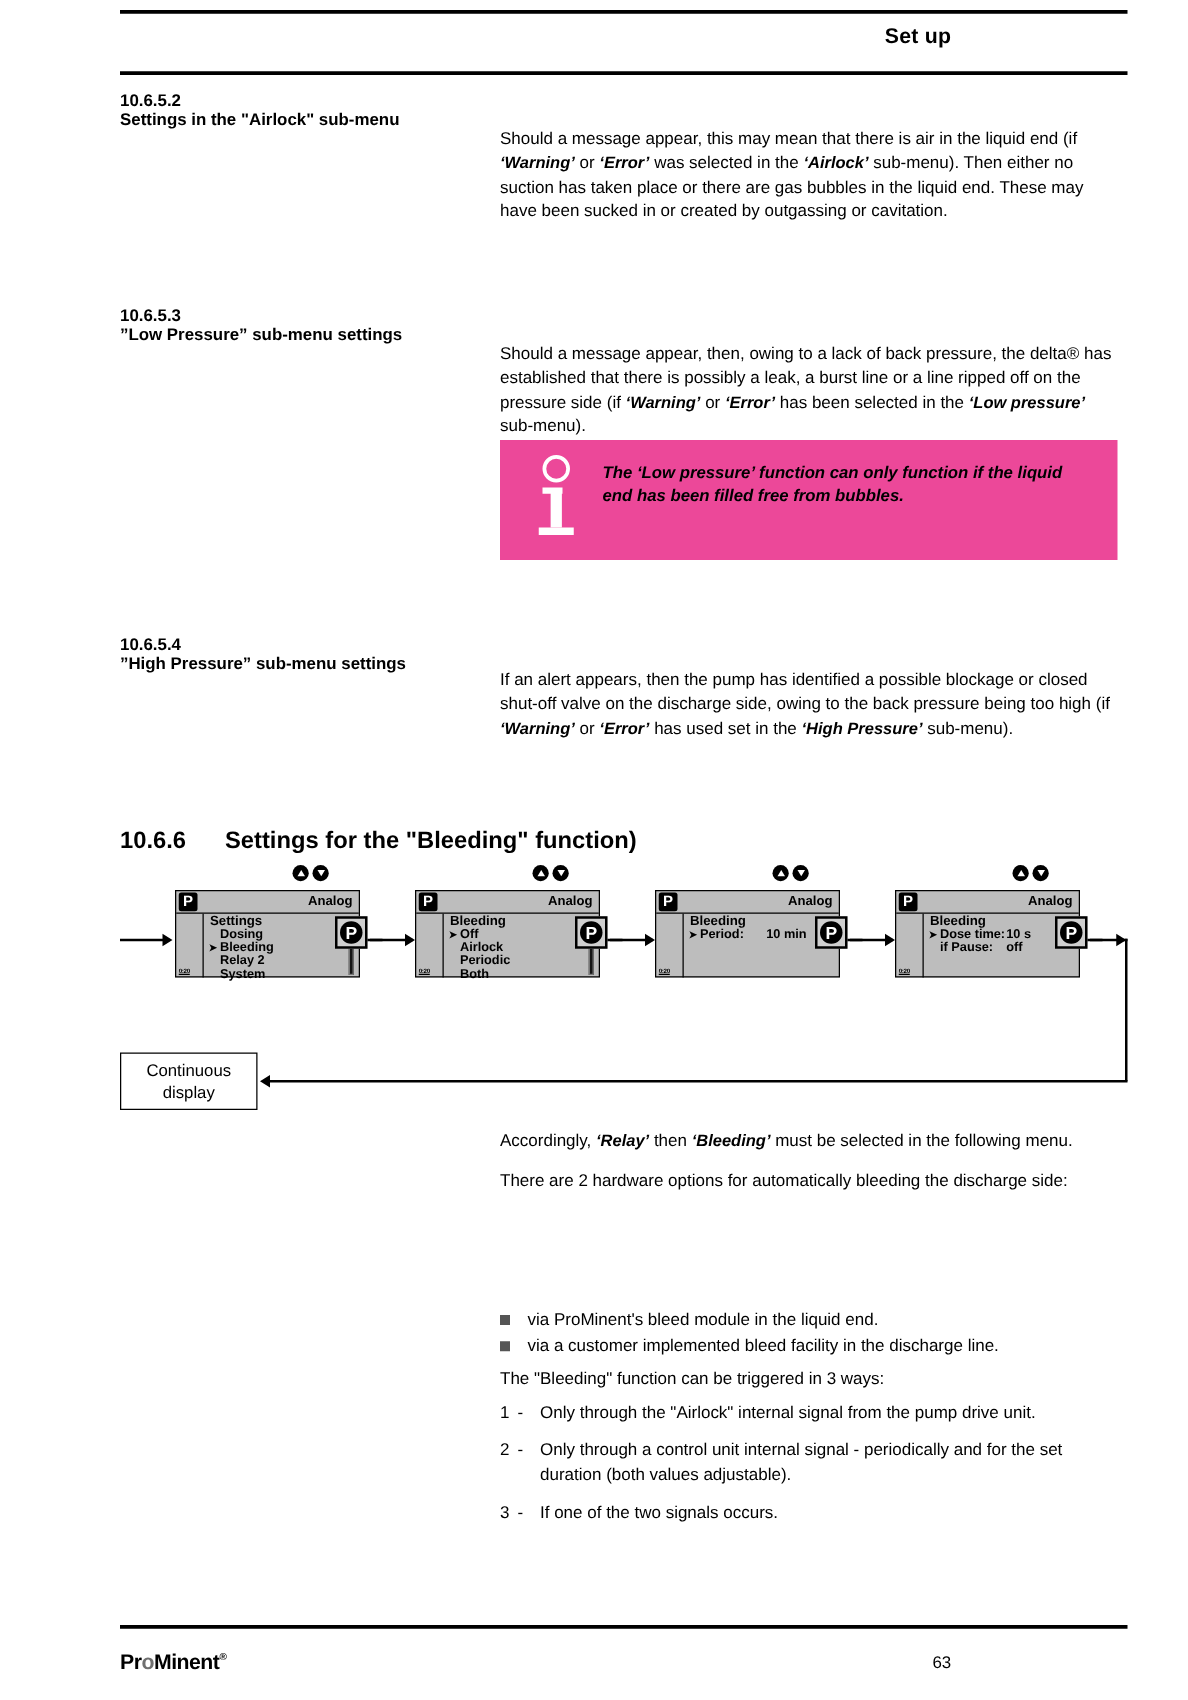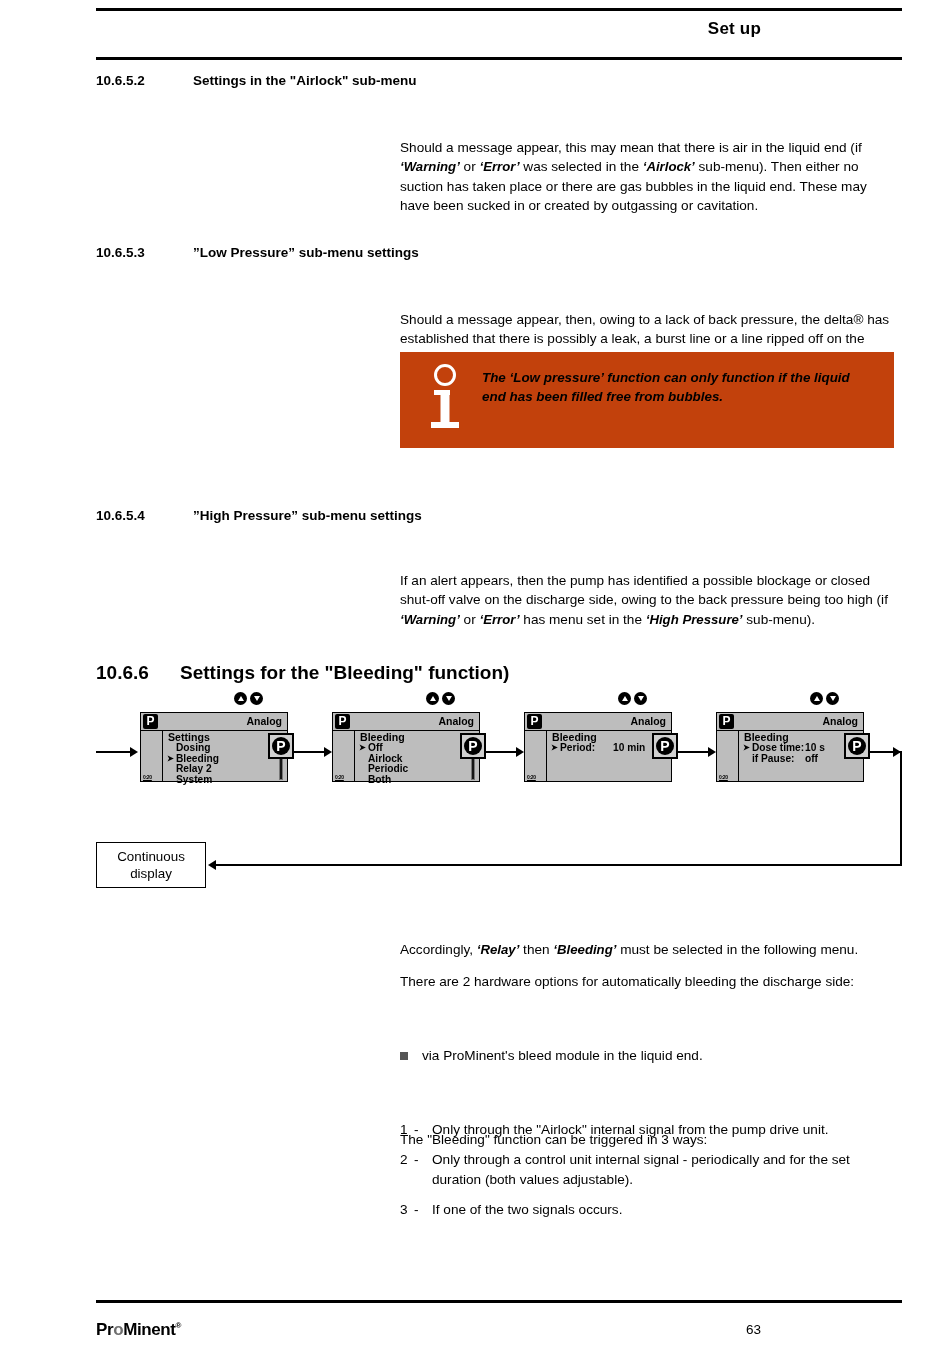--- a/index.html
+++ b/index.html
@@ -31,7 +31,7 @@
   }
 
   
-  .sec { position: absolute; display: flex; }
+  .sec { position: absolute; display: flex; flex-direction: column; }
   .sec-num { width: 97px; font-size: 13.5px; font-weight: bold; }
   .sec-title { font-size: 13.5px; font-weight: bold; }
 

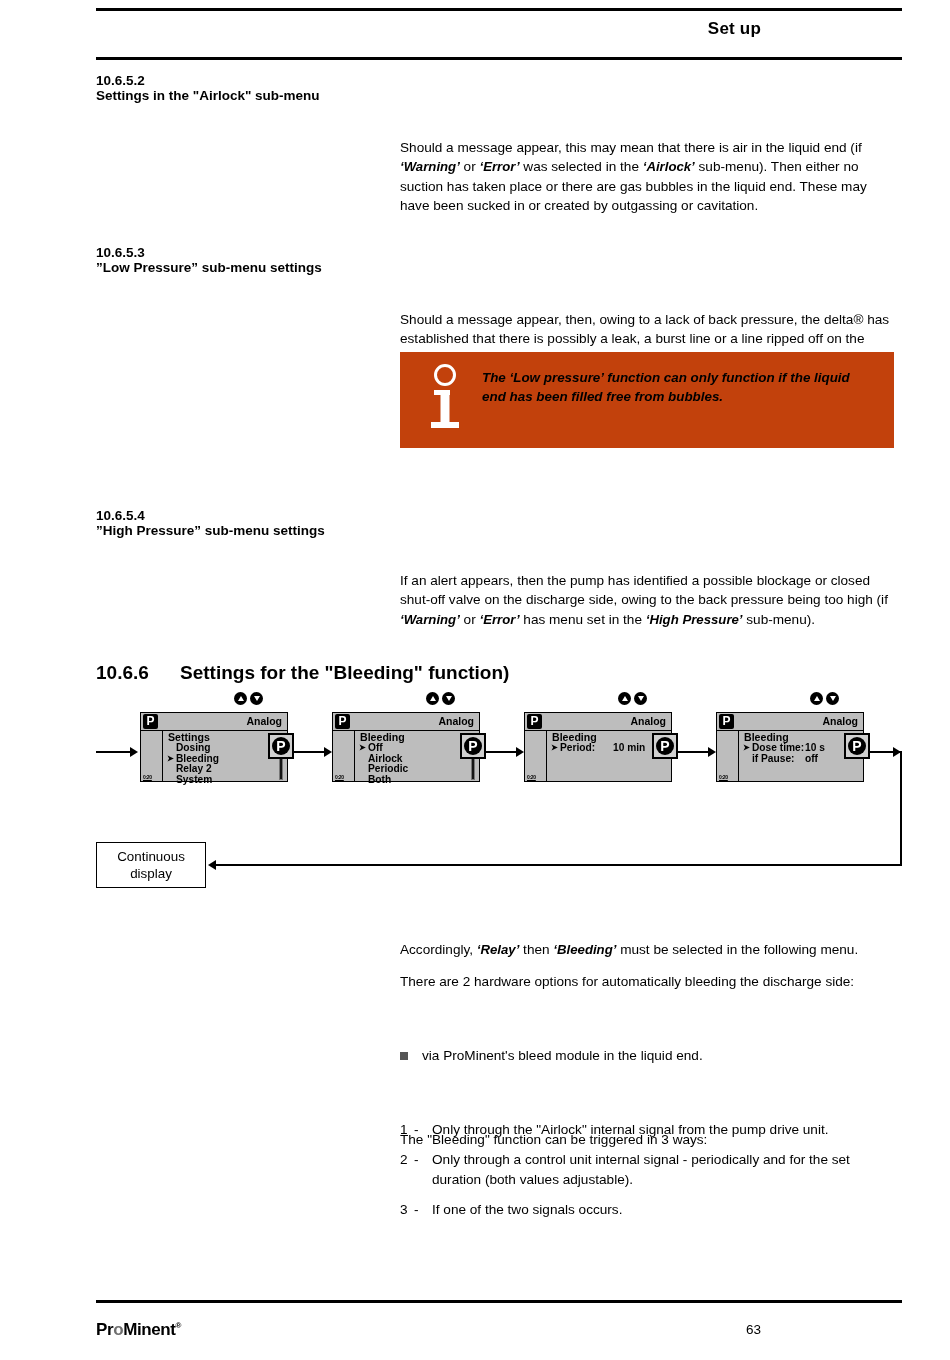--- a/index.html
+++ b/index.html
@@ -42,7 +42,7 @@
   
   .body-col {
     position: absolute; left: 400px; width: 494px;
-    font-size: 13.6px; line-height: 19.4px; text-align: left; margin-top: 37px;
+    font-size: 13.6px; line-height: 19.4px; text-align: left;
   }
   .body-col p { margin: 0 0 13px 0; }
   .body-col p:last-child { margin-bottom: 0; }

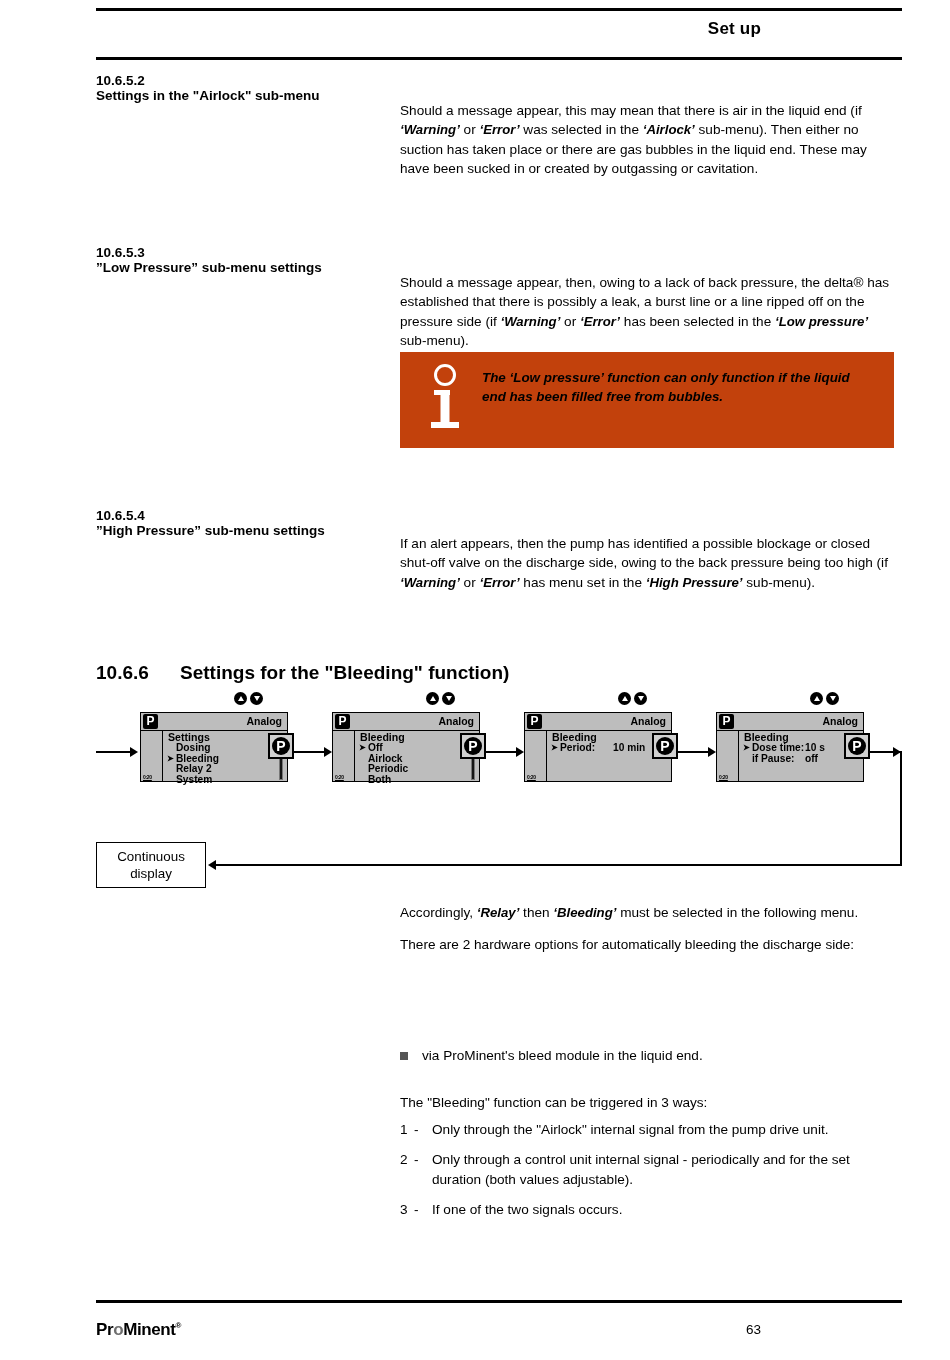--- a/index.html
+++ b/index.html
@@ -51,7 +51,7 @@
   
   .infobox {
     position: absolute; left: 400px; top: 352px;
-    width: 494px; height: 96px; background: #c2410c;
+    width: 494px; height: 96px; background: #ec4899;
   }
   .infobox-icon {
     position: absolute; left: 28px; top: 12px; width: 34px; height: 68px;

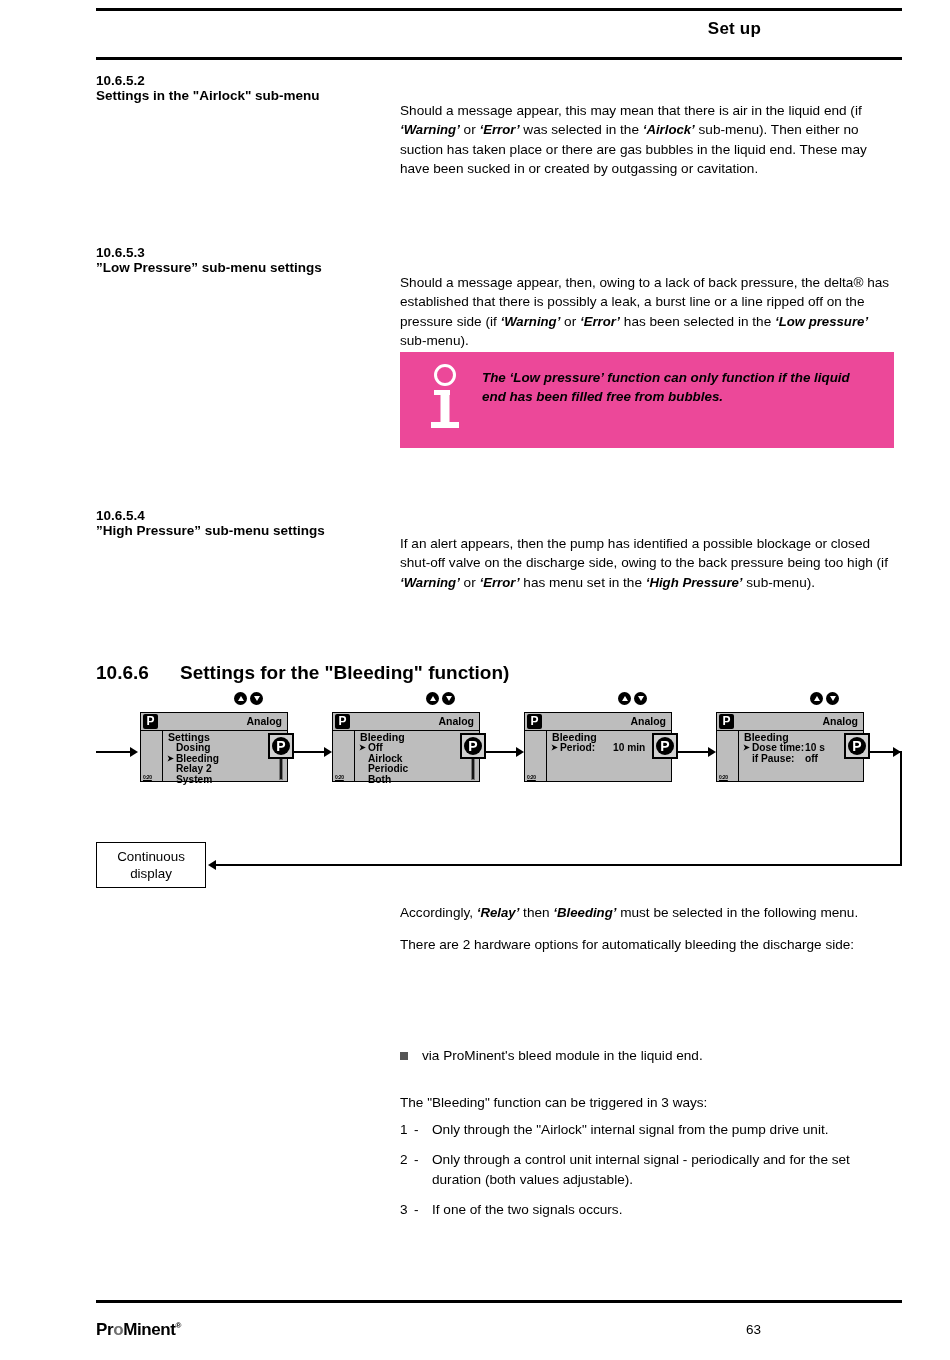--- a/index.html
+++ b/index.html
@@ -224,7 +224,7 @@
     <span class="sec-title">”High Pressure” sub-menu settings</span>
   </div>
   <div class="body-col" style="top:534px;">
-    <p><span>If an alert appears, then the pump has identified a possible blockage or closed shut-off valve on the discharge side, owing to the back pressure being too high (if </span><i>‘Warning’</i><span> or </span><i>‘Error’</i><span> has menu set in the </span><i>‘High Pressure’</i><span> sub-menu).</span></p>
+    <p><span>If an alert appears, then the pump has identified a possible blockage or closed shut-off valve on the discharge side, owing to the back pressure being too high (if </span><i>‘Warning’</i><span> or </span><i>‘Error’</i><span> has used set in the </span><i>‘High Pressure’</i><span> sub-menu).</span></p>
   </div>
 
   <div class="sec-big" style="left:96px; top:662px;">

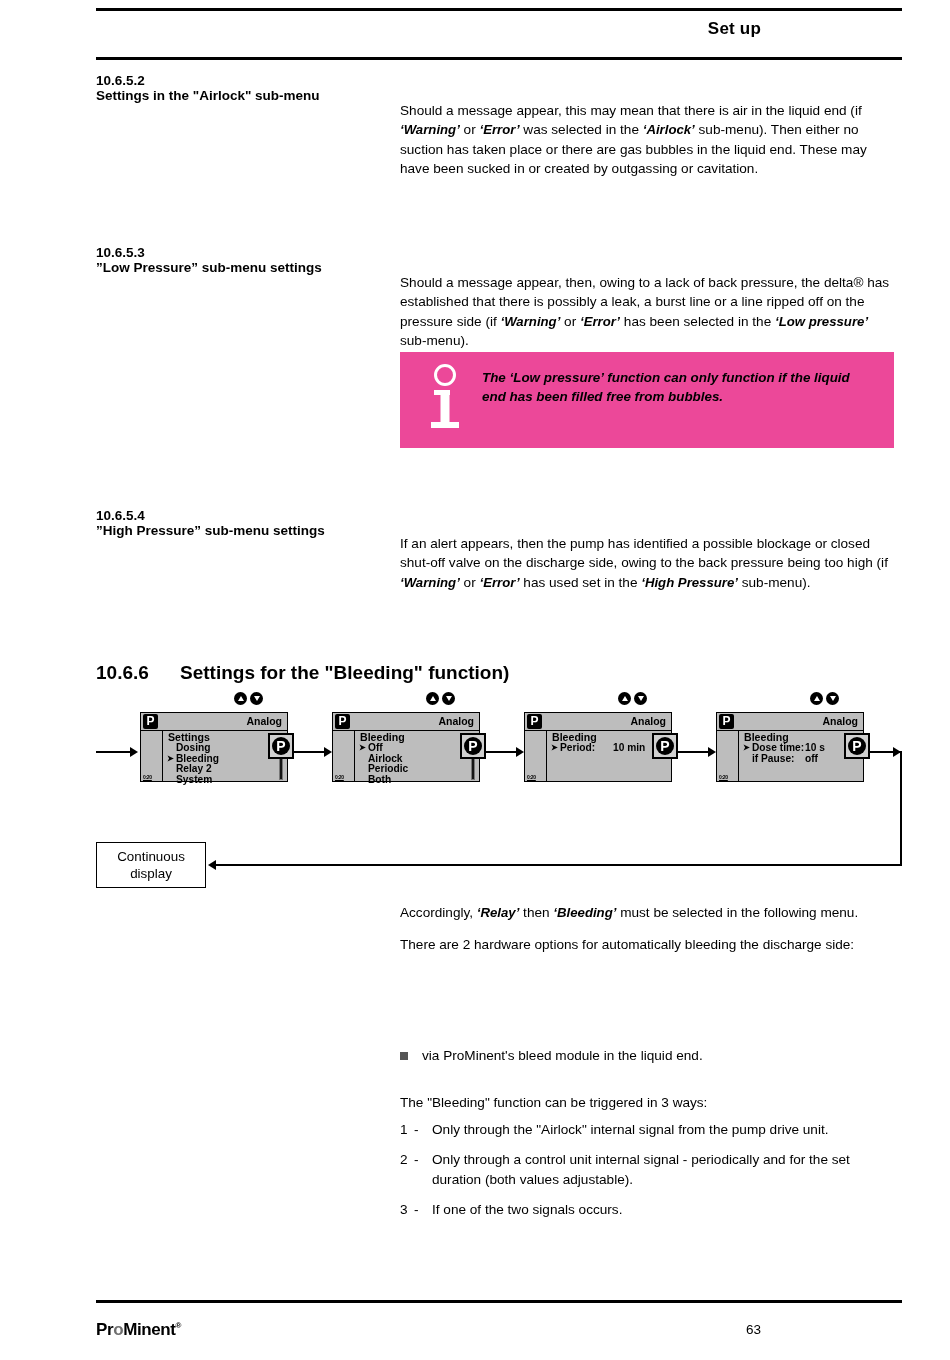--- a/index.html
+++ b/index.html
@@ -373,6 +373,12 @@
         </span>
       <span>via ProMinent's bleed module in the liquid end.</span>
     </div>
+    <div class="bullet-row">
+      <span class="bullet-mark">
+          <span class="bullet-sq"></span>
+        </span>
+      <span>via a customer implemented bleed facility in the discharge line.</span>
+    </div>
   </div>
 
   <div class="body-col" style="top:1093px;">

